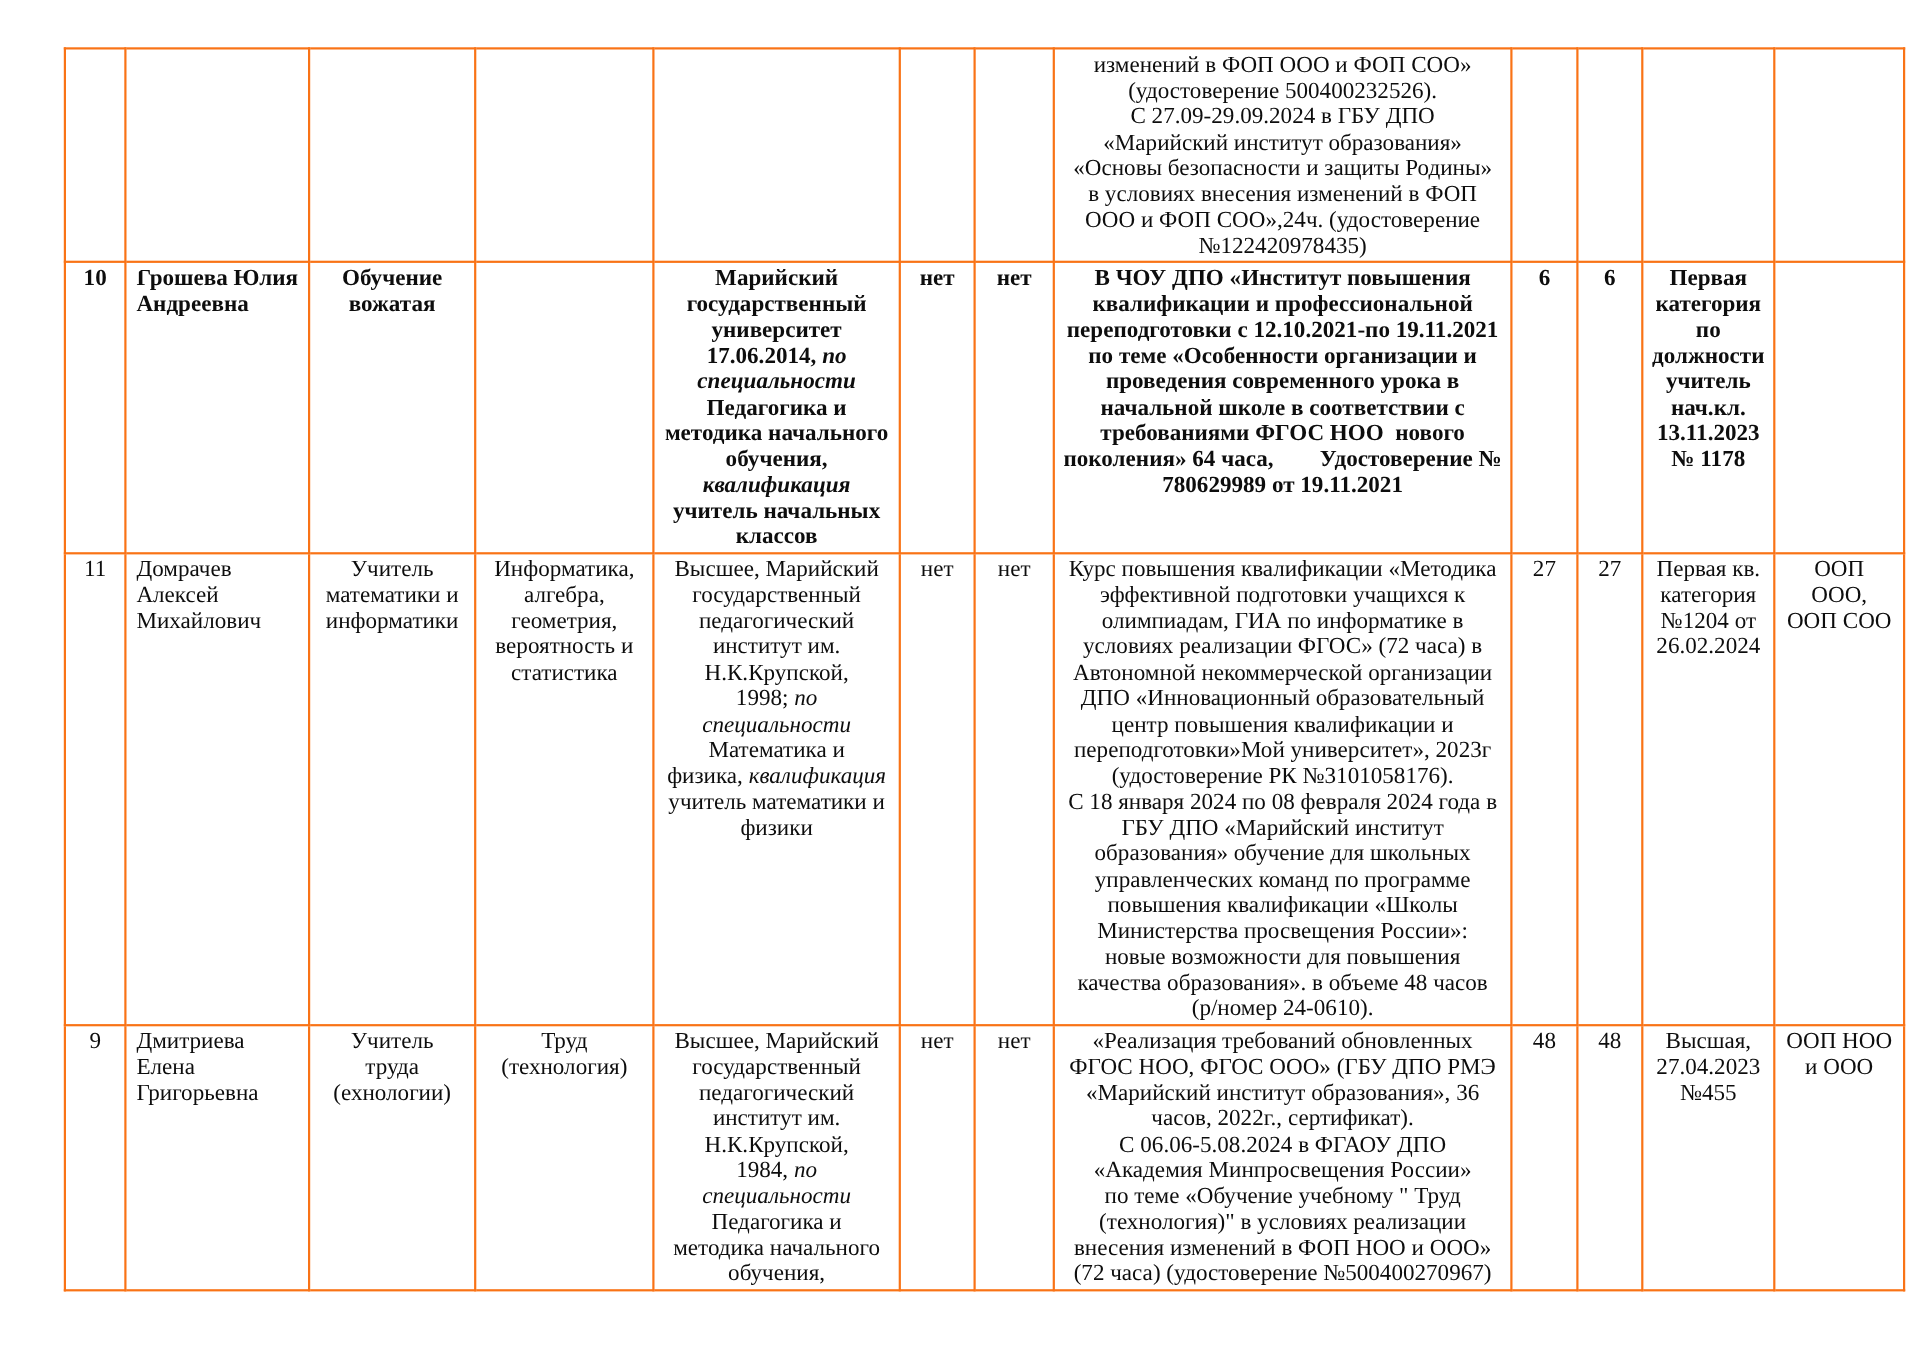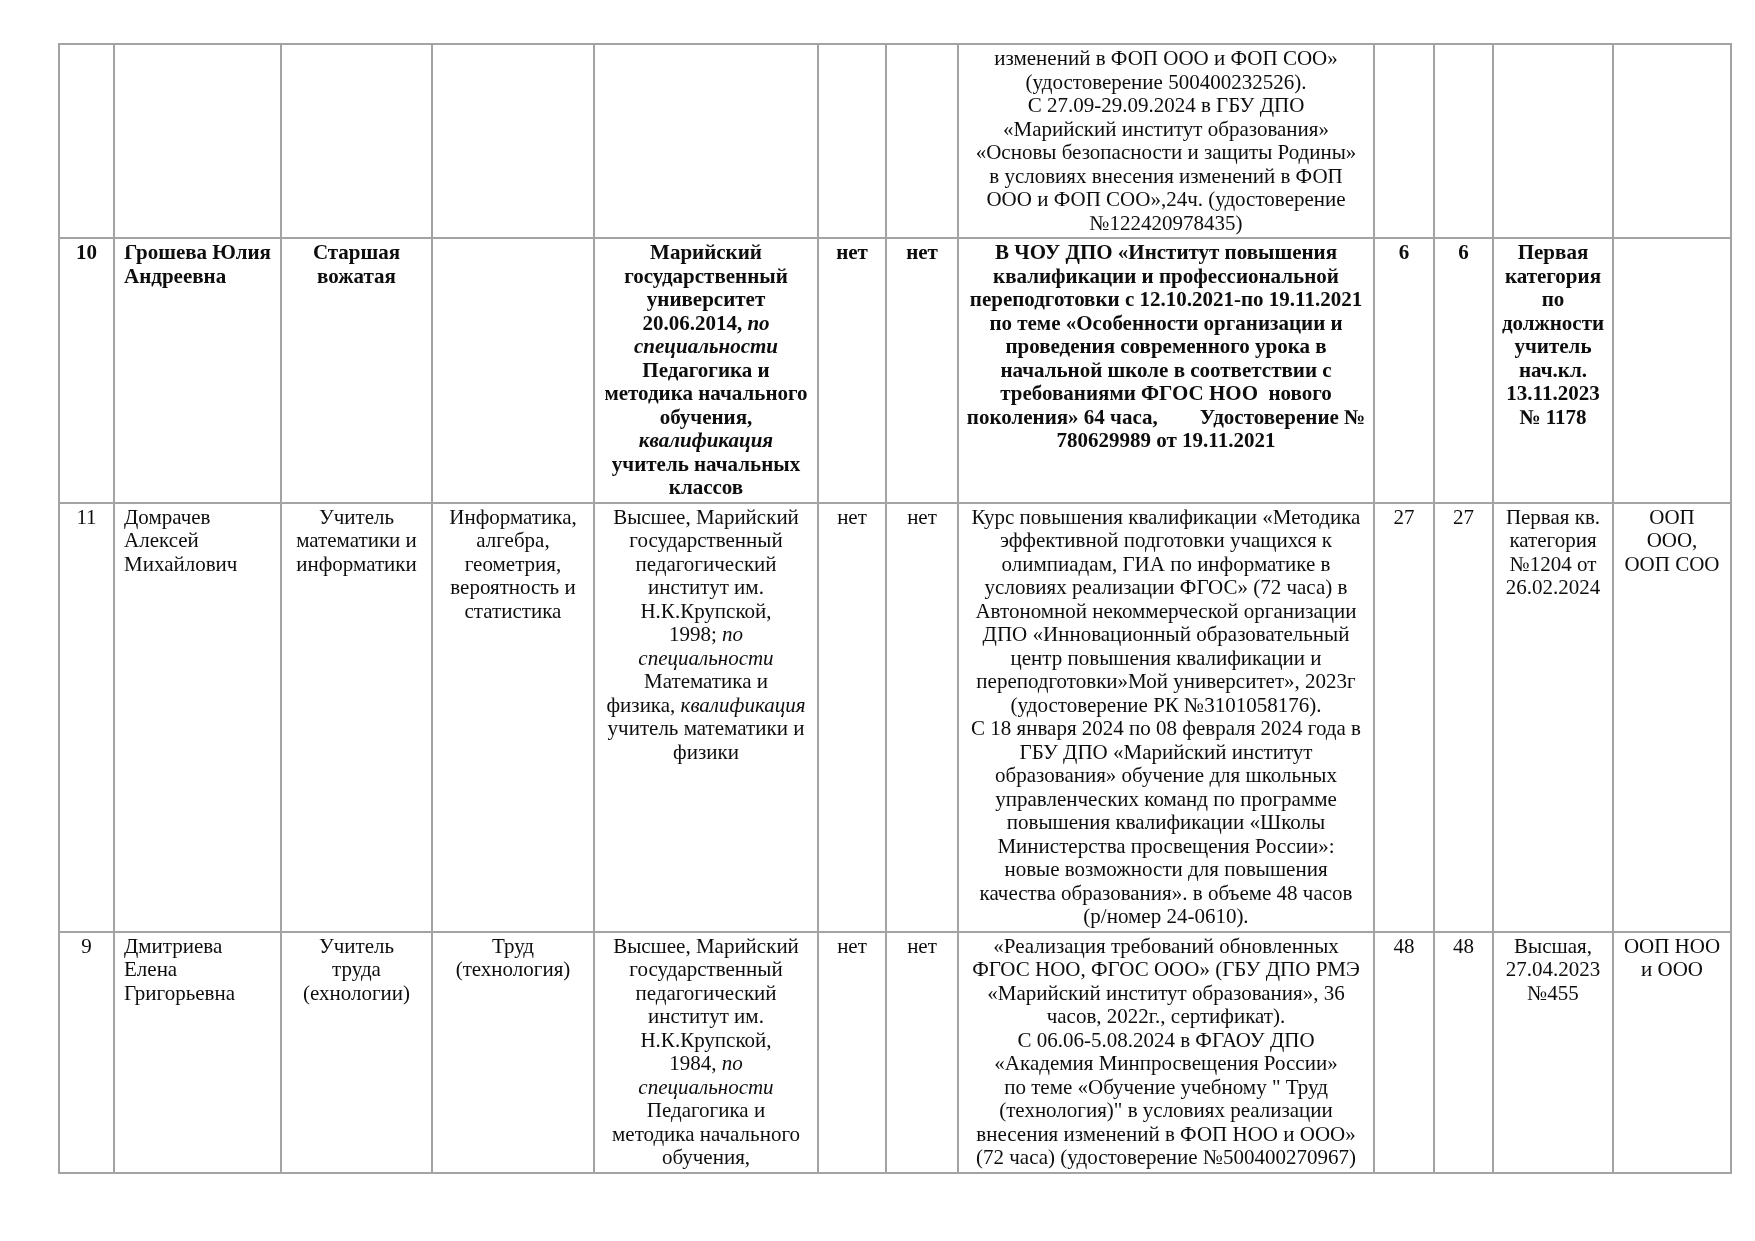--- a/index.html
+++ b/index.html
@@ -25,7 +25,7 @@
     table-layout: fixed;
   }
   table.tbl td {
-    border: 2px solid #a3a3a3;
+    border: 2px solid #f97316;
     vertical-align: top;
     text-align: center;
     padding: 2px 2px;

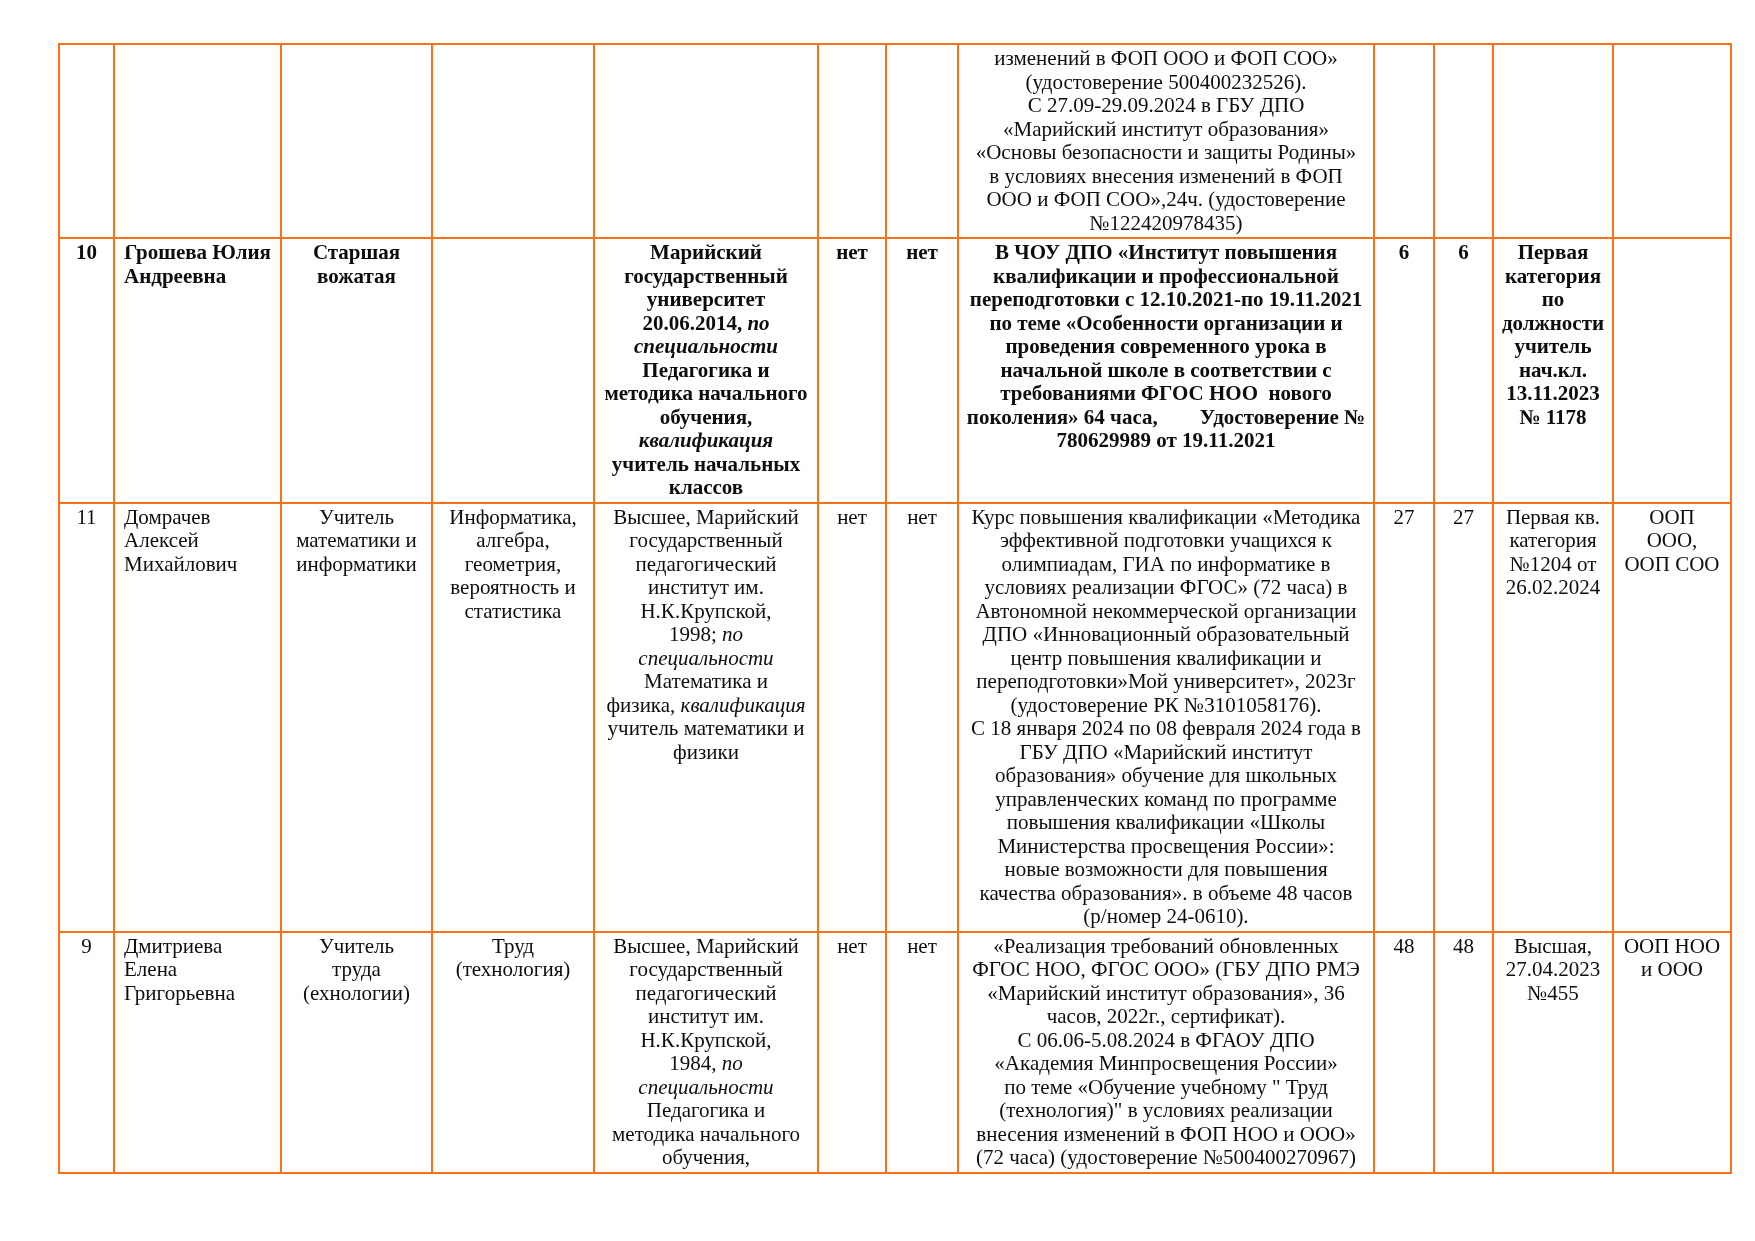--- a/index.html
+++ b/index.html
@@ -93,7 +93,7 @@
       <td>10</td>
       <td class="left">Грошева Юлия
 Андреевна</td>
-      <td>Старшая
+      <td>Обучение
 вожатая</td>
       <td></td>
       <td><span>Марийский

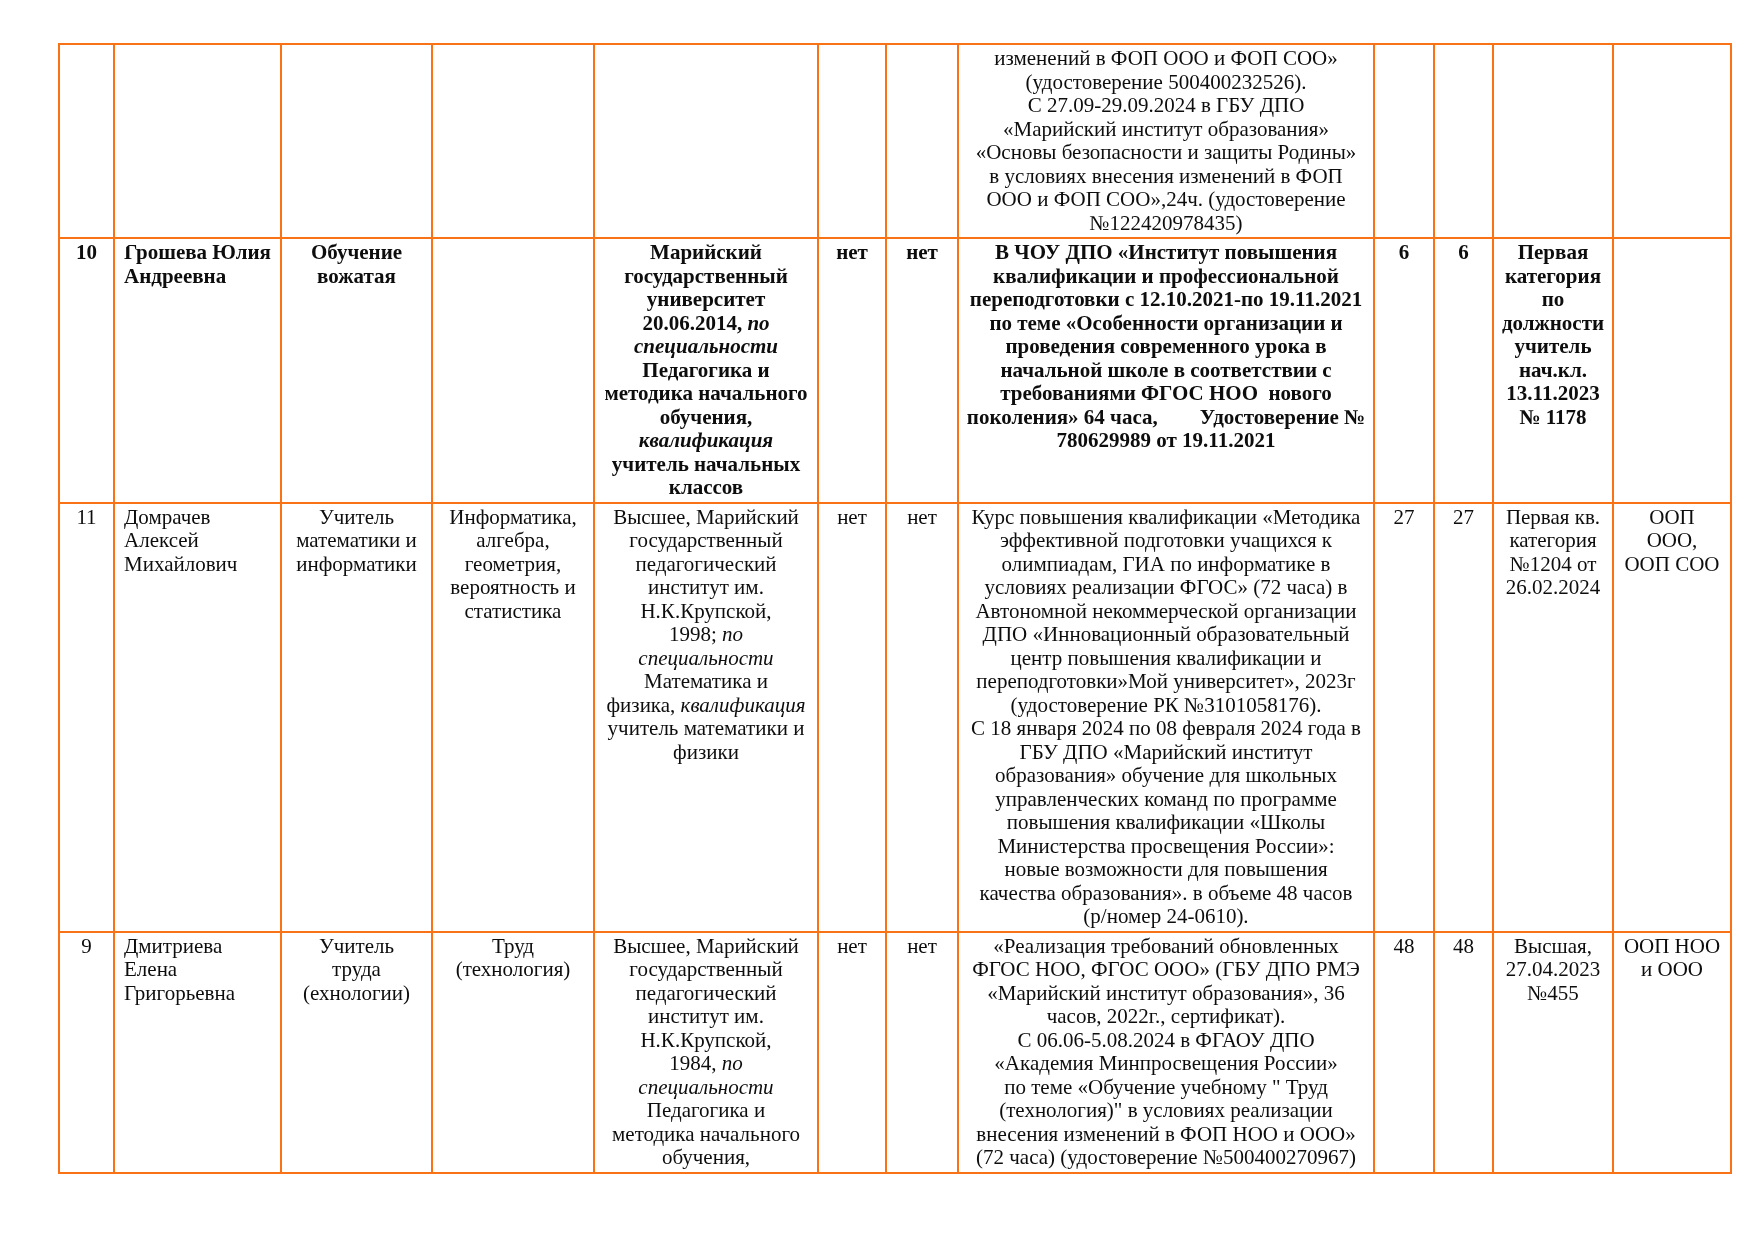--- a/index.html
+++ b/index.html
@@ -99,7 +99,7 @@
       <td><span>Марийский
 государственный
 университет
-20.06.2014, </span><i>по
+17.06.2014, </span><i>по
 специальности</i><span>
 Педагогика и
 методика начального

